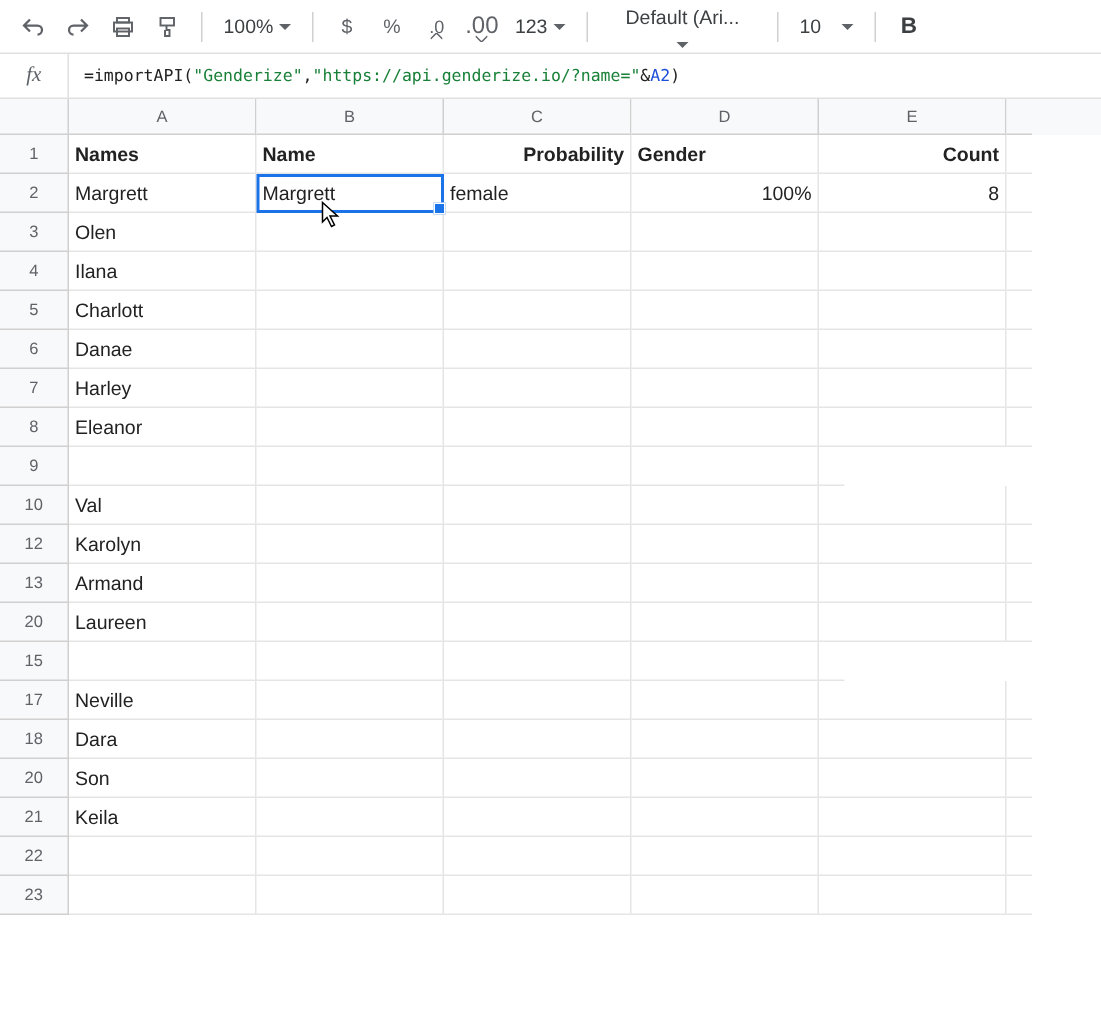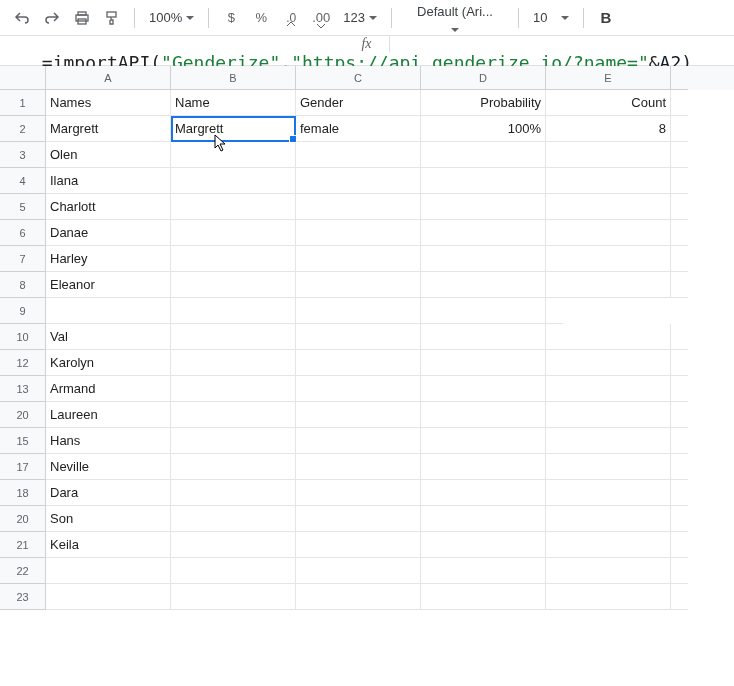--- a/index.html
+++ b/index.html
@@ -225,7 +225,7 @@
         <path d="M4 0 L0 4 M4 0 L8 4" stroke="#5f6368" fill="none"></path>
       </svg>
   </div>
-  <div class="tbtn" style="font-size:13px;position:relative;">
+  <div class="tbtn" style="font-size:16px;position:relative;">
     <span>.00</span>
     <svg width="8" height="6" style="position:absolute;bottom:4px;" viewBox="0 0 8 6">
         <path d="M4 6 L0 2 M4 6 L8 2" stroke="#5f6368" fill="none"></path>

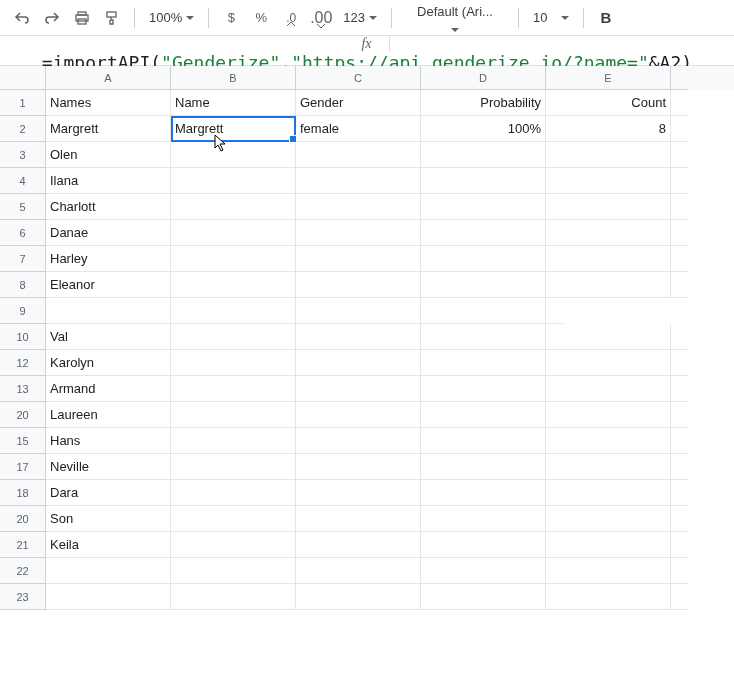--- a/index.html
+++ b/index.html
@@ -64,7 +64,6 @@
     align-items: center;
     height: 30px;
     border-bottom: 1px solid #e0e0e0;
-    flex-direction: column;
   }
   .fx {
     width: 46px;

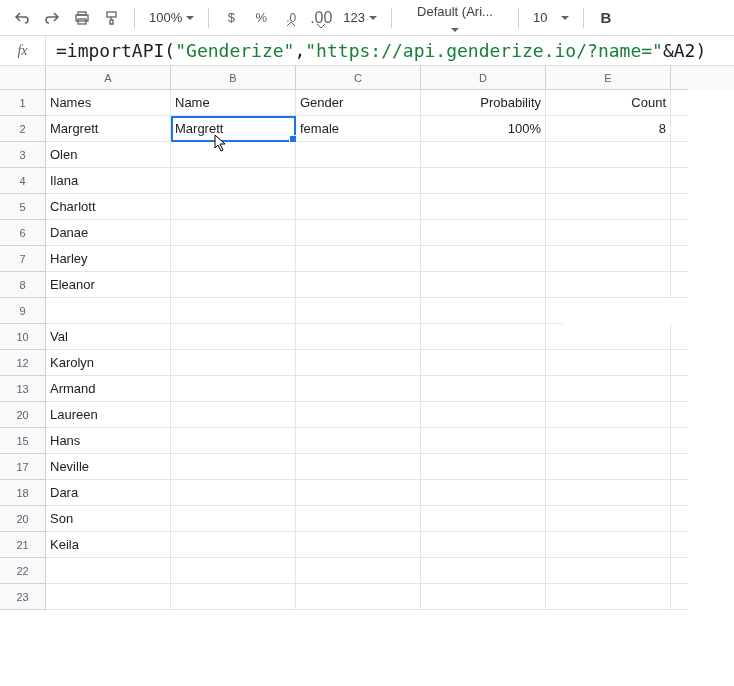--- a/index.html
+++ b/index.html
@@ -82,7 +82,7 @@
     flex: 1;
     padding: 0 10px;
     font-family: 'Consolas', monospace;
-    font-size: 18px;
+    font-size: 11px;
     height: 100%;
     display: flex;
     align-items: center;

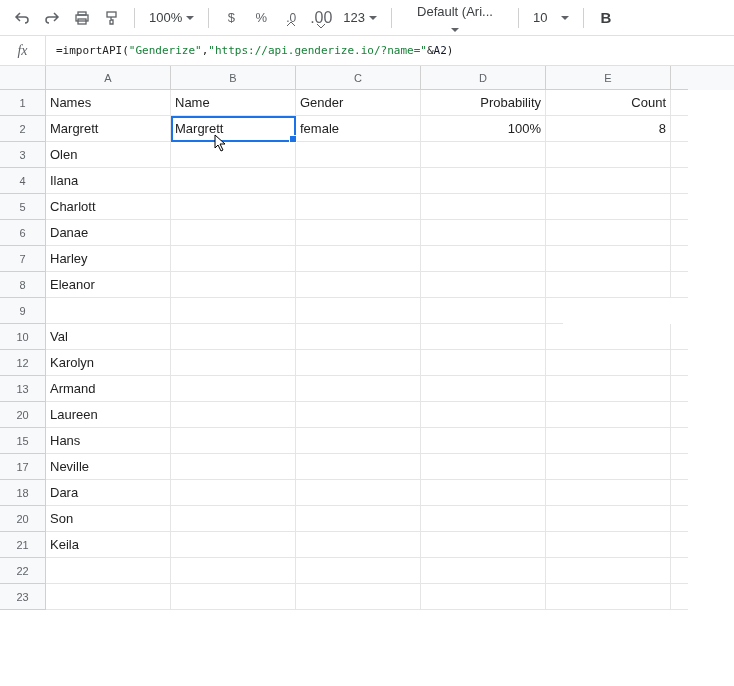--- a/index.html
+++ b/index.html
@@ -89,7 +89,7 @@
   }
   .f-fn { color: #222; }
   .f-str { color: #188038; }
-  .f-ref { color: #0f172a; }
+  .f-ref { color: #1d4ed8; }
   .grid {
     position: relative;
   }

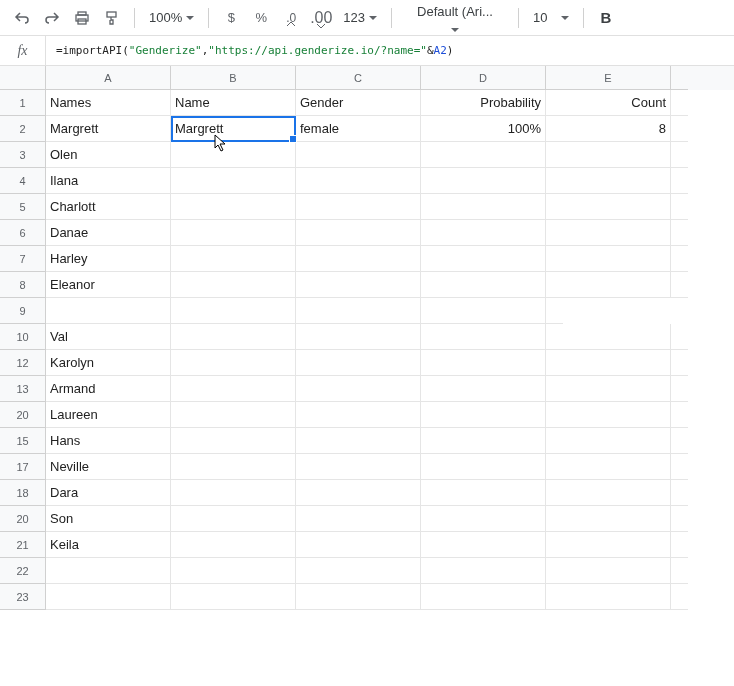--- a/index.html
+++ b/index.html
@@ -151,7 +151,7 @@
   .cell.D { width: 125px; justify-content: flex-end; }
   .cell.E { width: 125px; justify-content: flex-end; }
   .cell.F { width: 17px; border-right:none;}
-  .hdr { font-weight: normal; }
+  .hdr { font-weight: bold; }
   .selected {
     position: absolute;
     border: 2px solid #1a73e8;

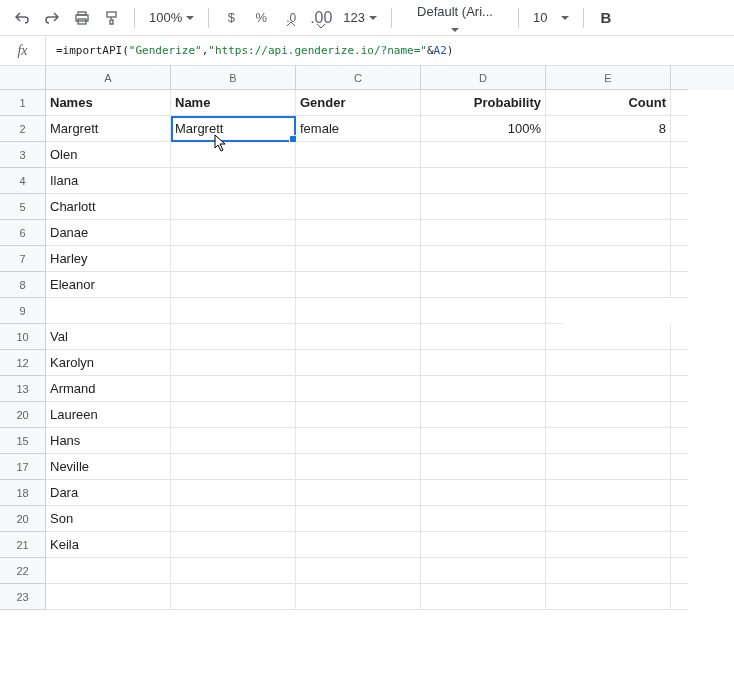--- a/index.html
+++ b/index.html
@@ -278,8 +278,8 @@
         <div class="rh">1</div>
         <div class="cell A hdr">Names</div>
         <div class="cell B hdr">Name</div>
+        <div class="cell D hdr">Probability</div>
         <div class="cell C hdr">Gender</div>
-        <div class="cell D hdr">Probability</div>
         <div class="cell E hdr">Count</div>
         <div class="cell F hdr"></div>
       </div>

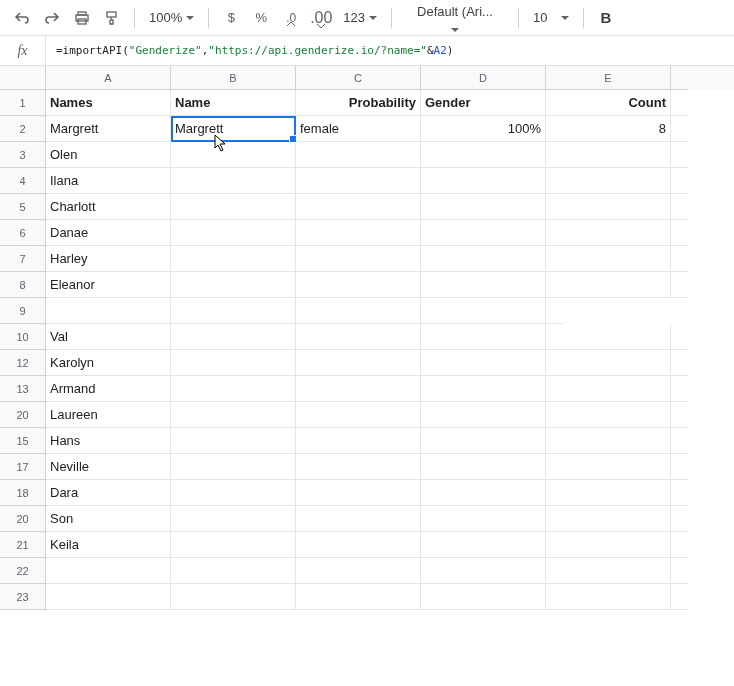--- a/index.html
+++ b/index.html
@@ -392,7 +392,6 @@
       </div>
       <div class="row">
         <div class="rh">15</div>
-        <div class="cell A">Hans</div>
         <div class="cell B"></div>
         <div class="cell C"></div>
         <div class="cell D"></div>

